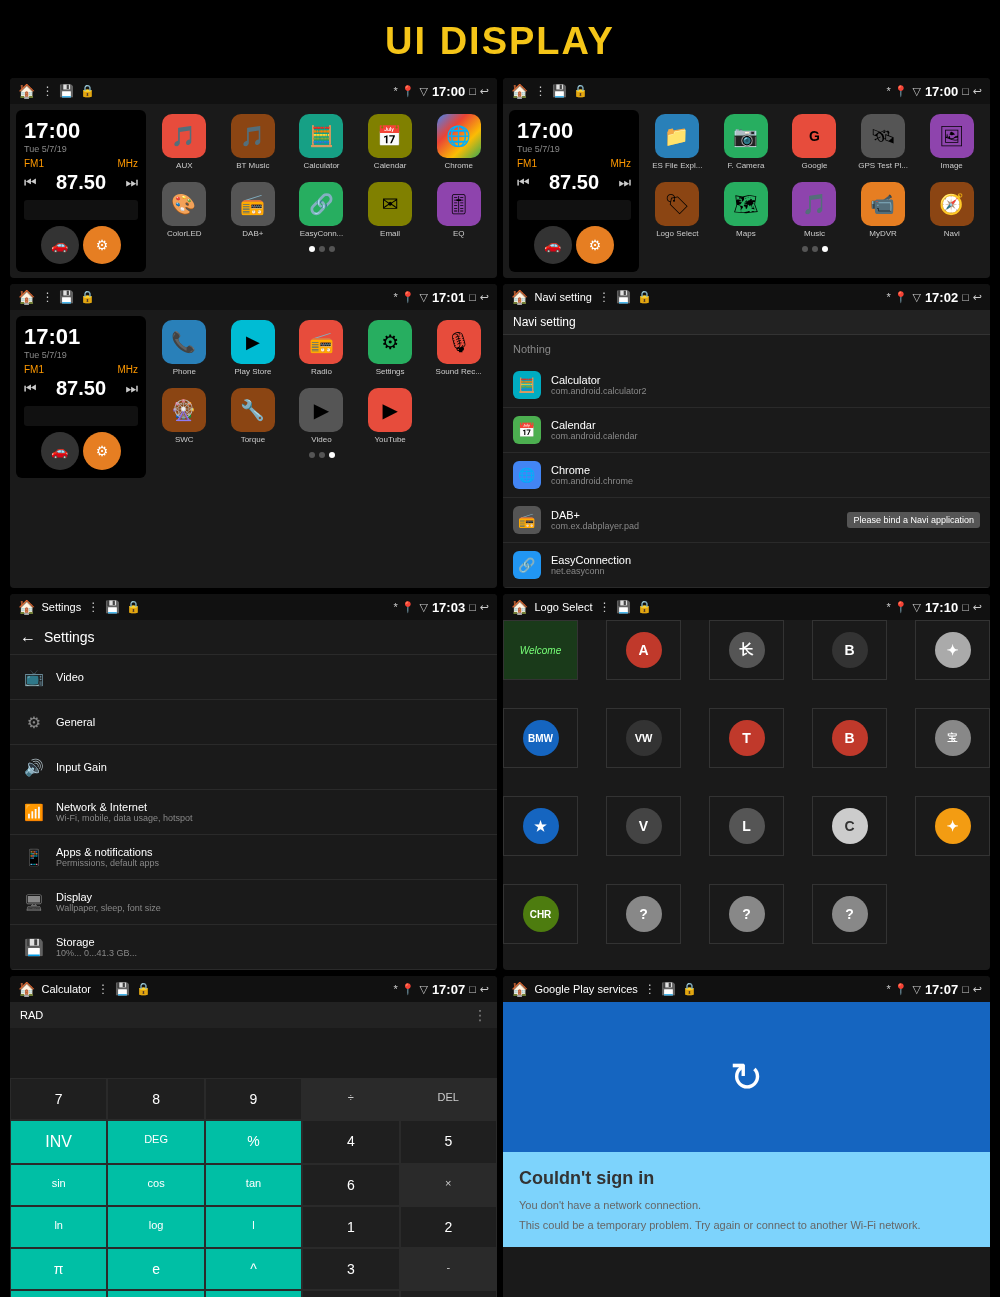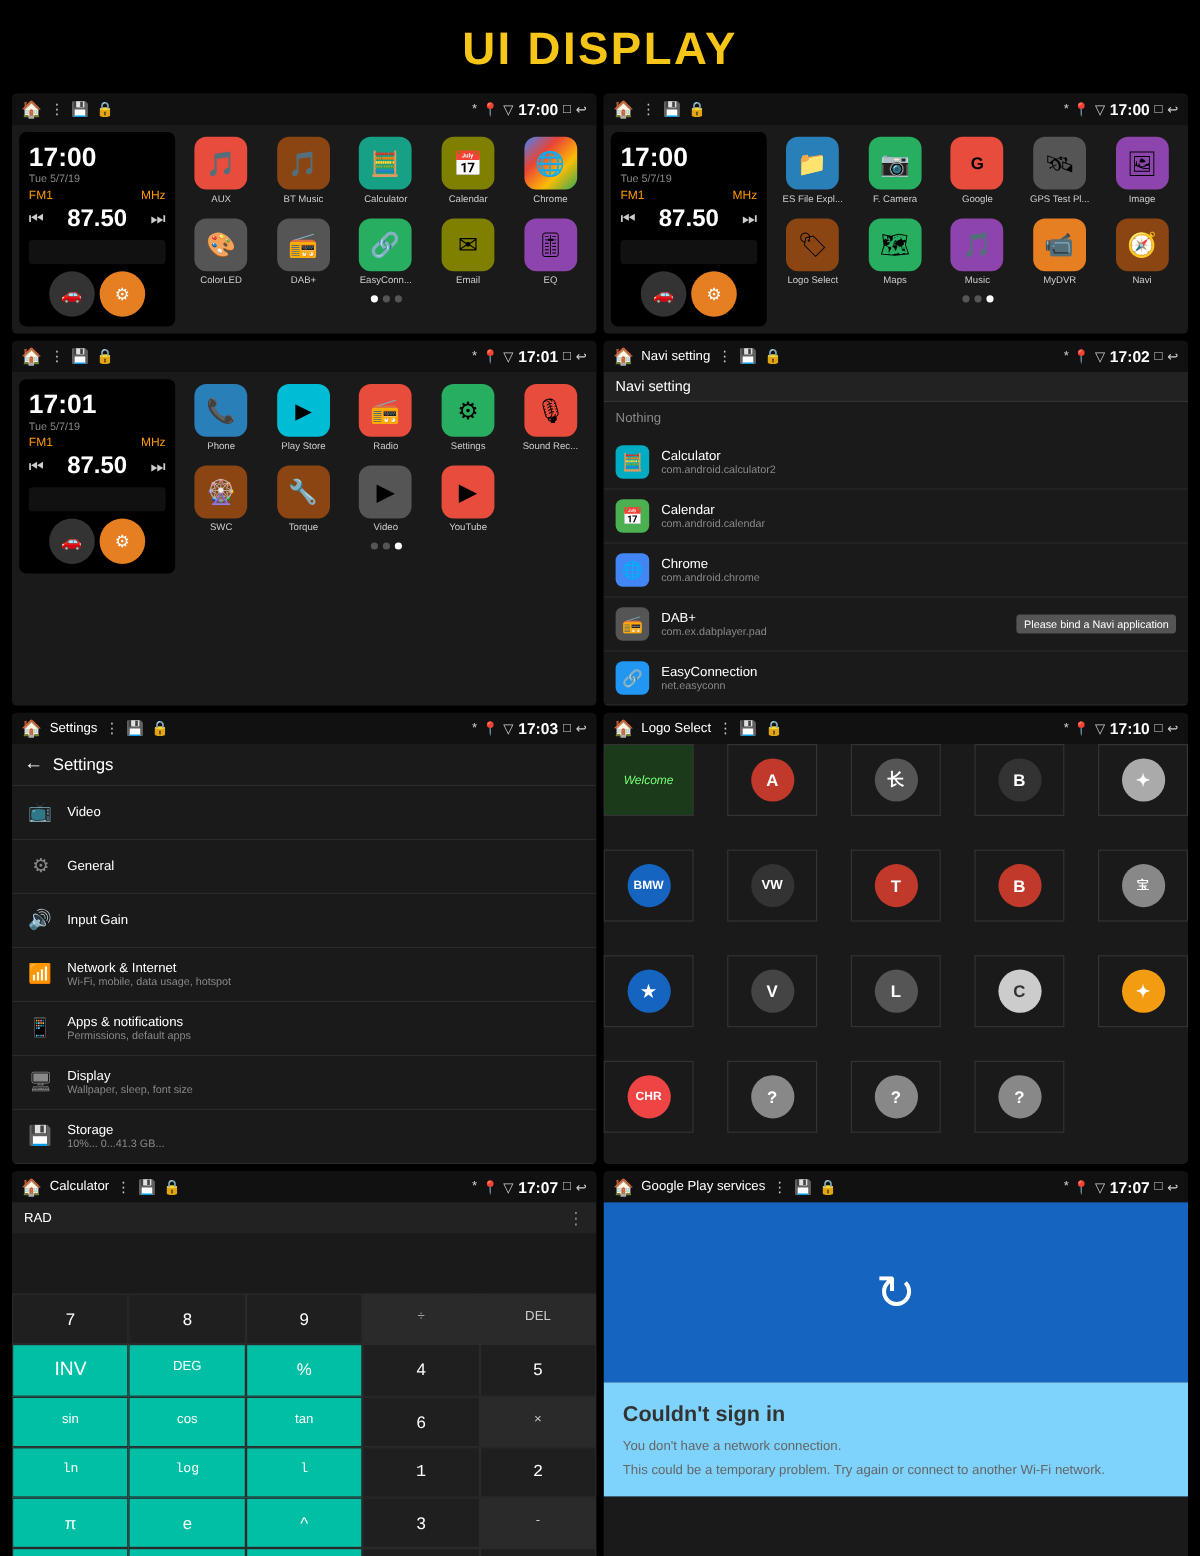--- a/index.html
+++ b/index.html
@@ -578,7 +578,7 @@
         <div class="logo-circle" style="background:#f39c12;color:#fff;">✦</div>
       </div>
       <div class="logo-cell">
-        <div class="logo-circle" style="background:#ef4444;color:#fff;font-size:10px;">CHR</div>
+        <div class="logo-circle" style="background:#4d7c0f;color:#fff;font-size:10px;">CHR</div>
       </div>
       <div class="logo-cell">
         <div class="logo-circle" style="background:#888;color:#fff;">?</div>

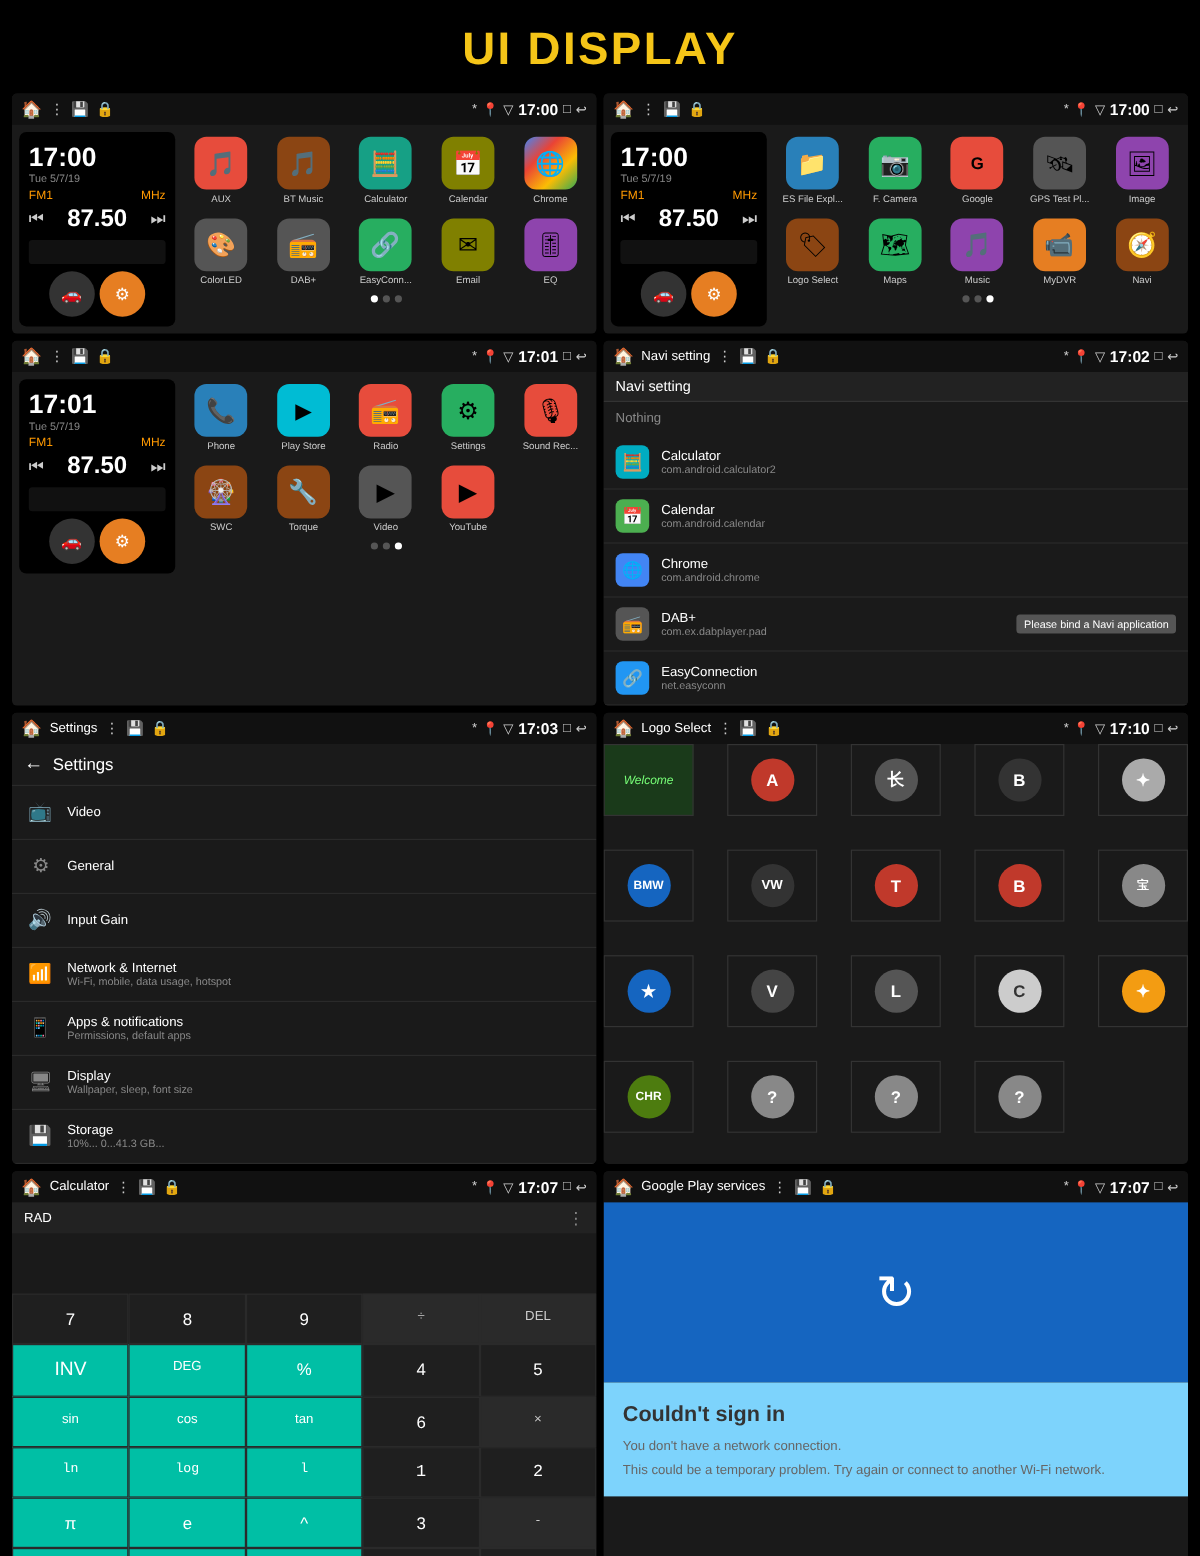--- a/index.html
+++ b/index.html
@@ -639,7 +639,7 @@
       <div class="calc-btn">6</div>
       <div class="calc-btn gray">×</div>
     </div>
-    <div style="display:grid;grid-template-columns:repeat(5,1fr);font-family:Liberation Mono, monospace;">
+    <div style="display:grid;grid-template-columns:repeat(5,1fr);">
       <div class="calc-btn green" style="font-size:11px;">ln</div>
       <div class="calc-btn green" style="font-size:11px;">log</div>
       <div class="calc-btn green" style="font-size:11px;">l</div>

